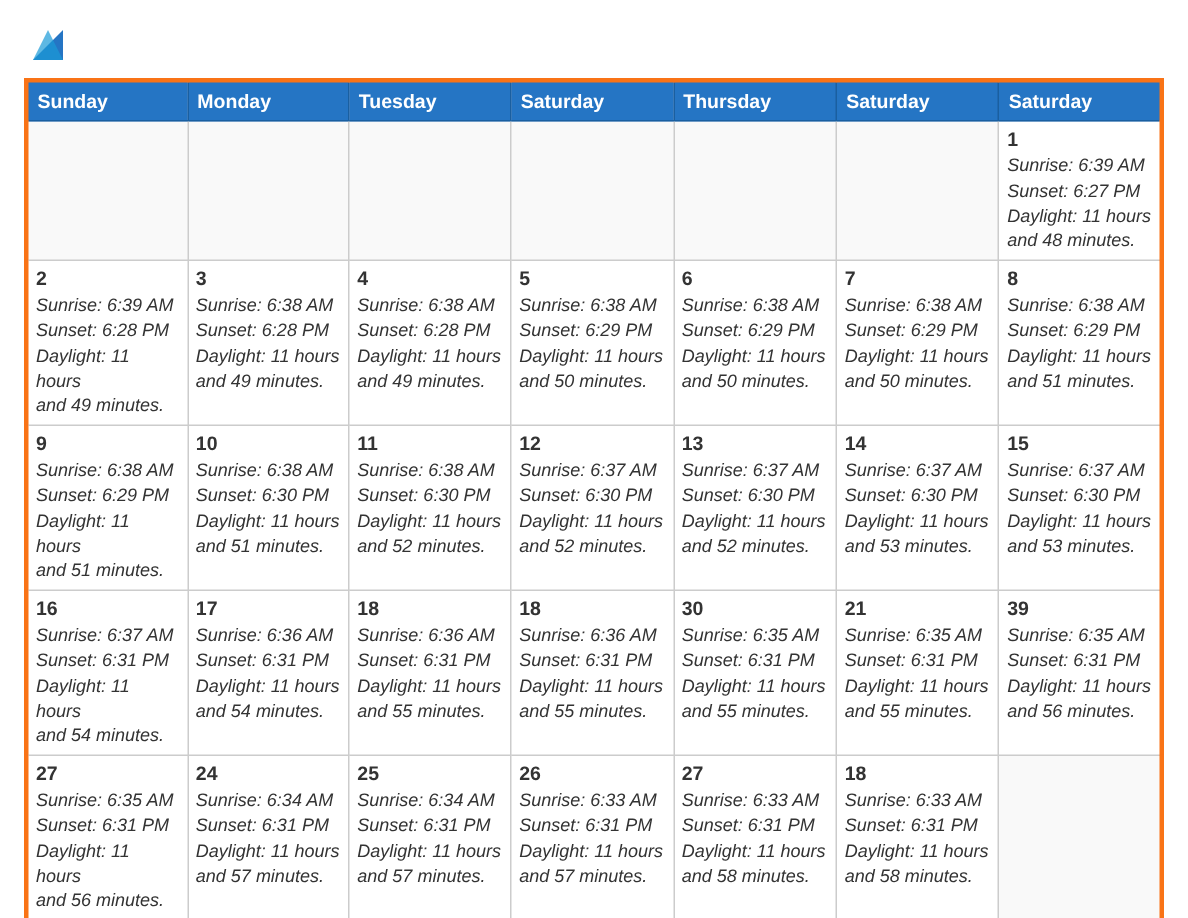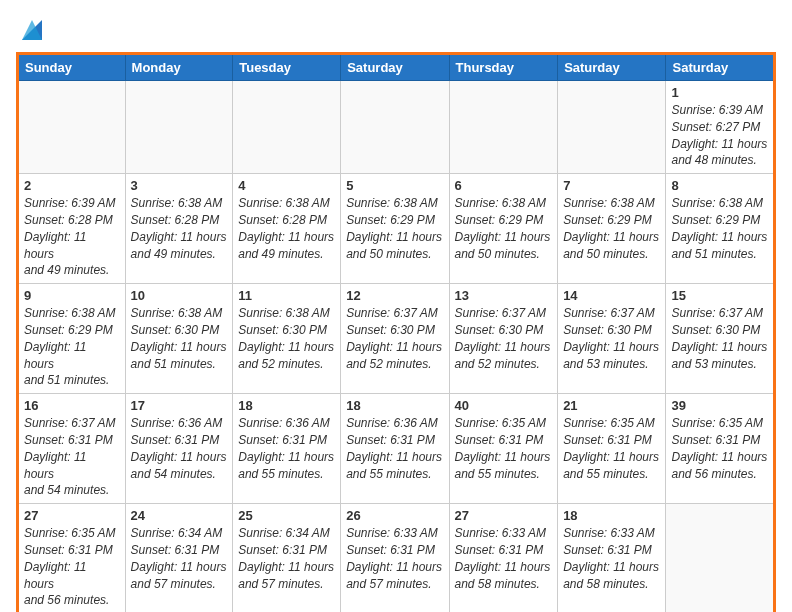--- a/index.html
+++ b/index.html
@@ -281,7 +281,7 @@
 and 55 minutes.</div>
           </td>
           <td>
-            <span class="day-num">40</span>
+            <span class="day-num">30</span>
             <div class="day-info" style="white-space: pre-line;">Sunrise: 6:35 AM
 Sunset: 6:31 PM
 Daylight: 11 hours

